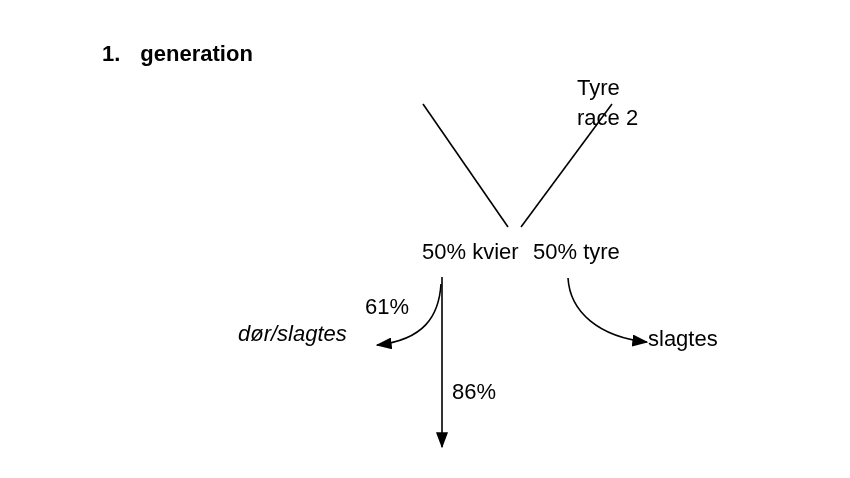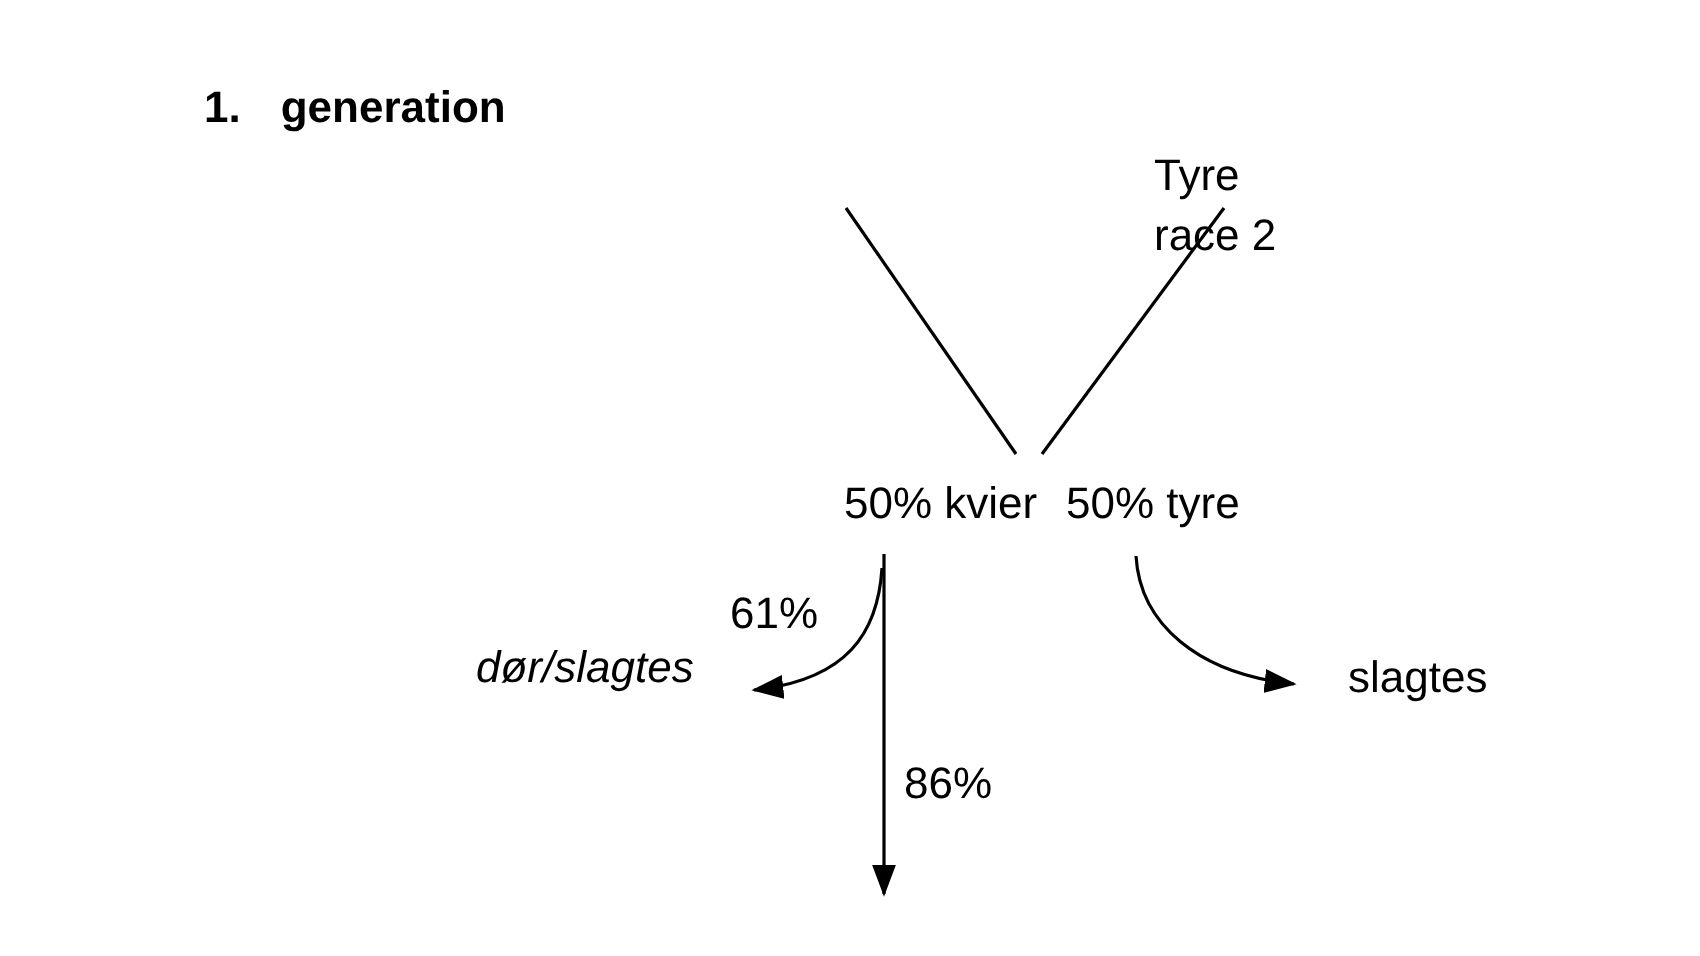--- a/index.html
+++ b/index.html
@@ -85,7 +85,7 @@
 
   <div class="label" style="left:452px; top:380px;">86%</div>
 
-  <div class="label" style="left:674px; top:327px;">slagtes</div>
+  <div class="label" style="left:648px; top:327px;">slagtes</div>
 
 </div>
 

